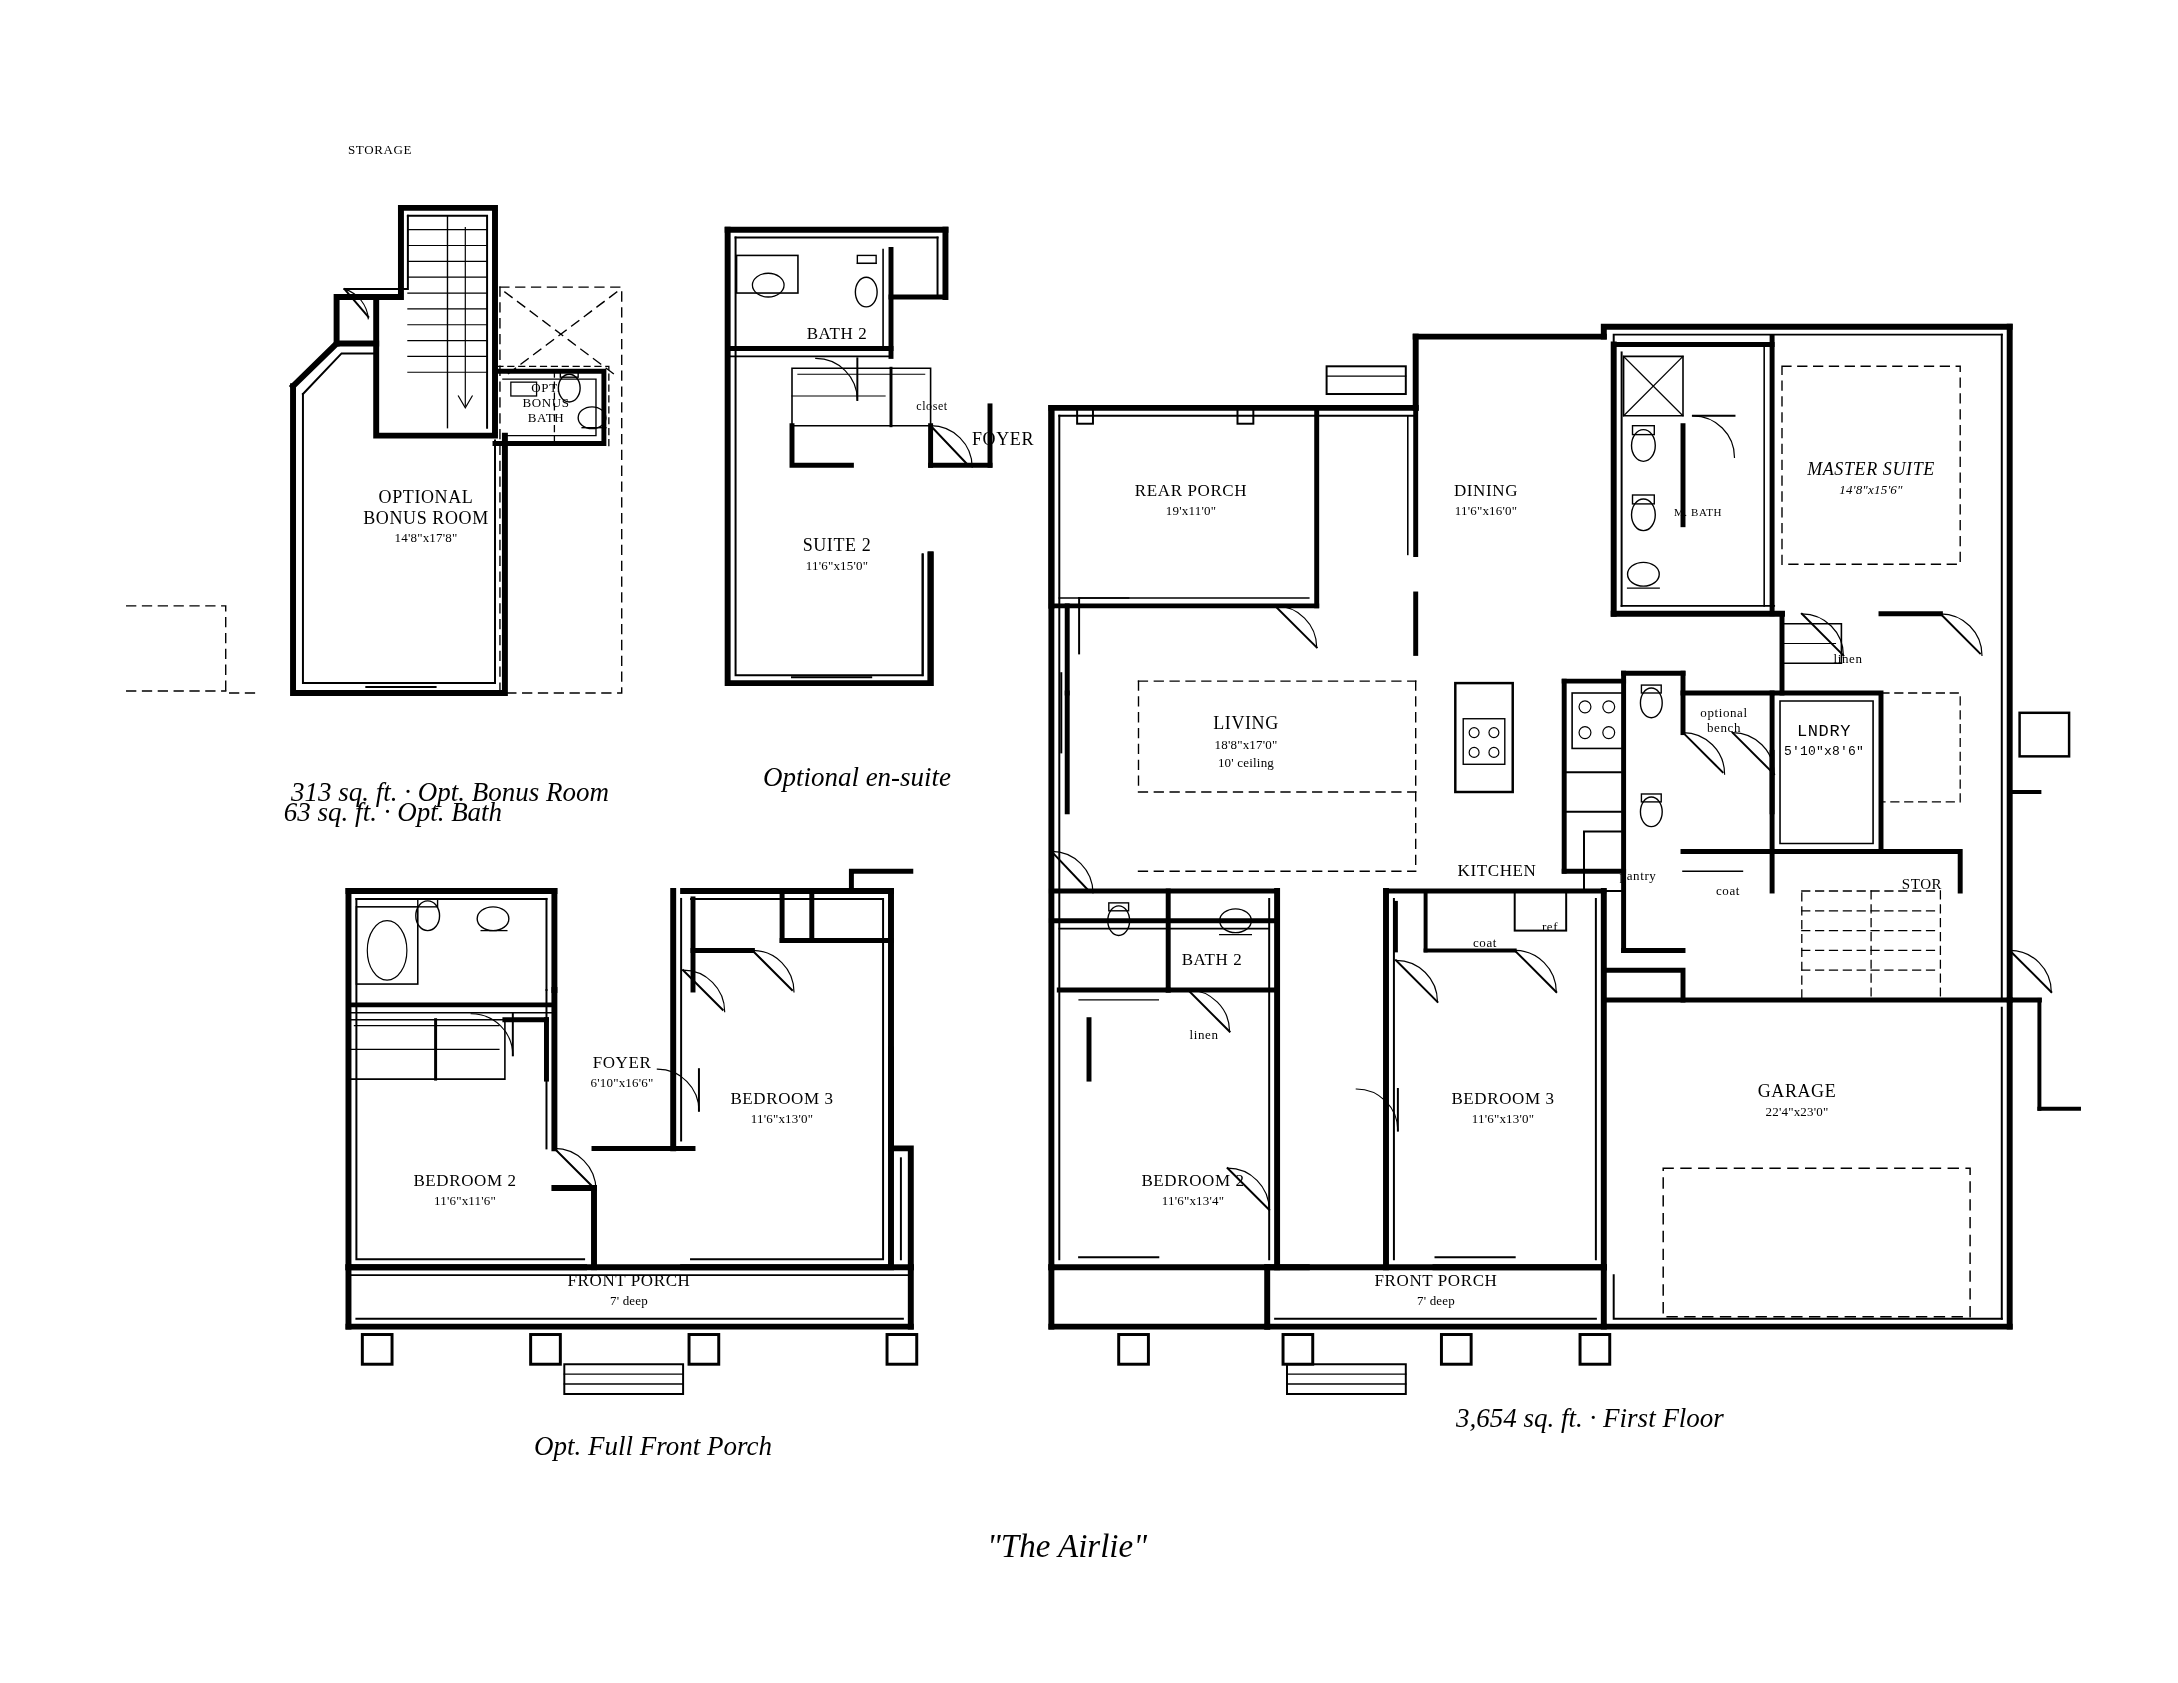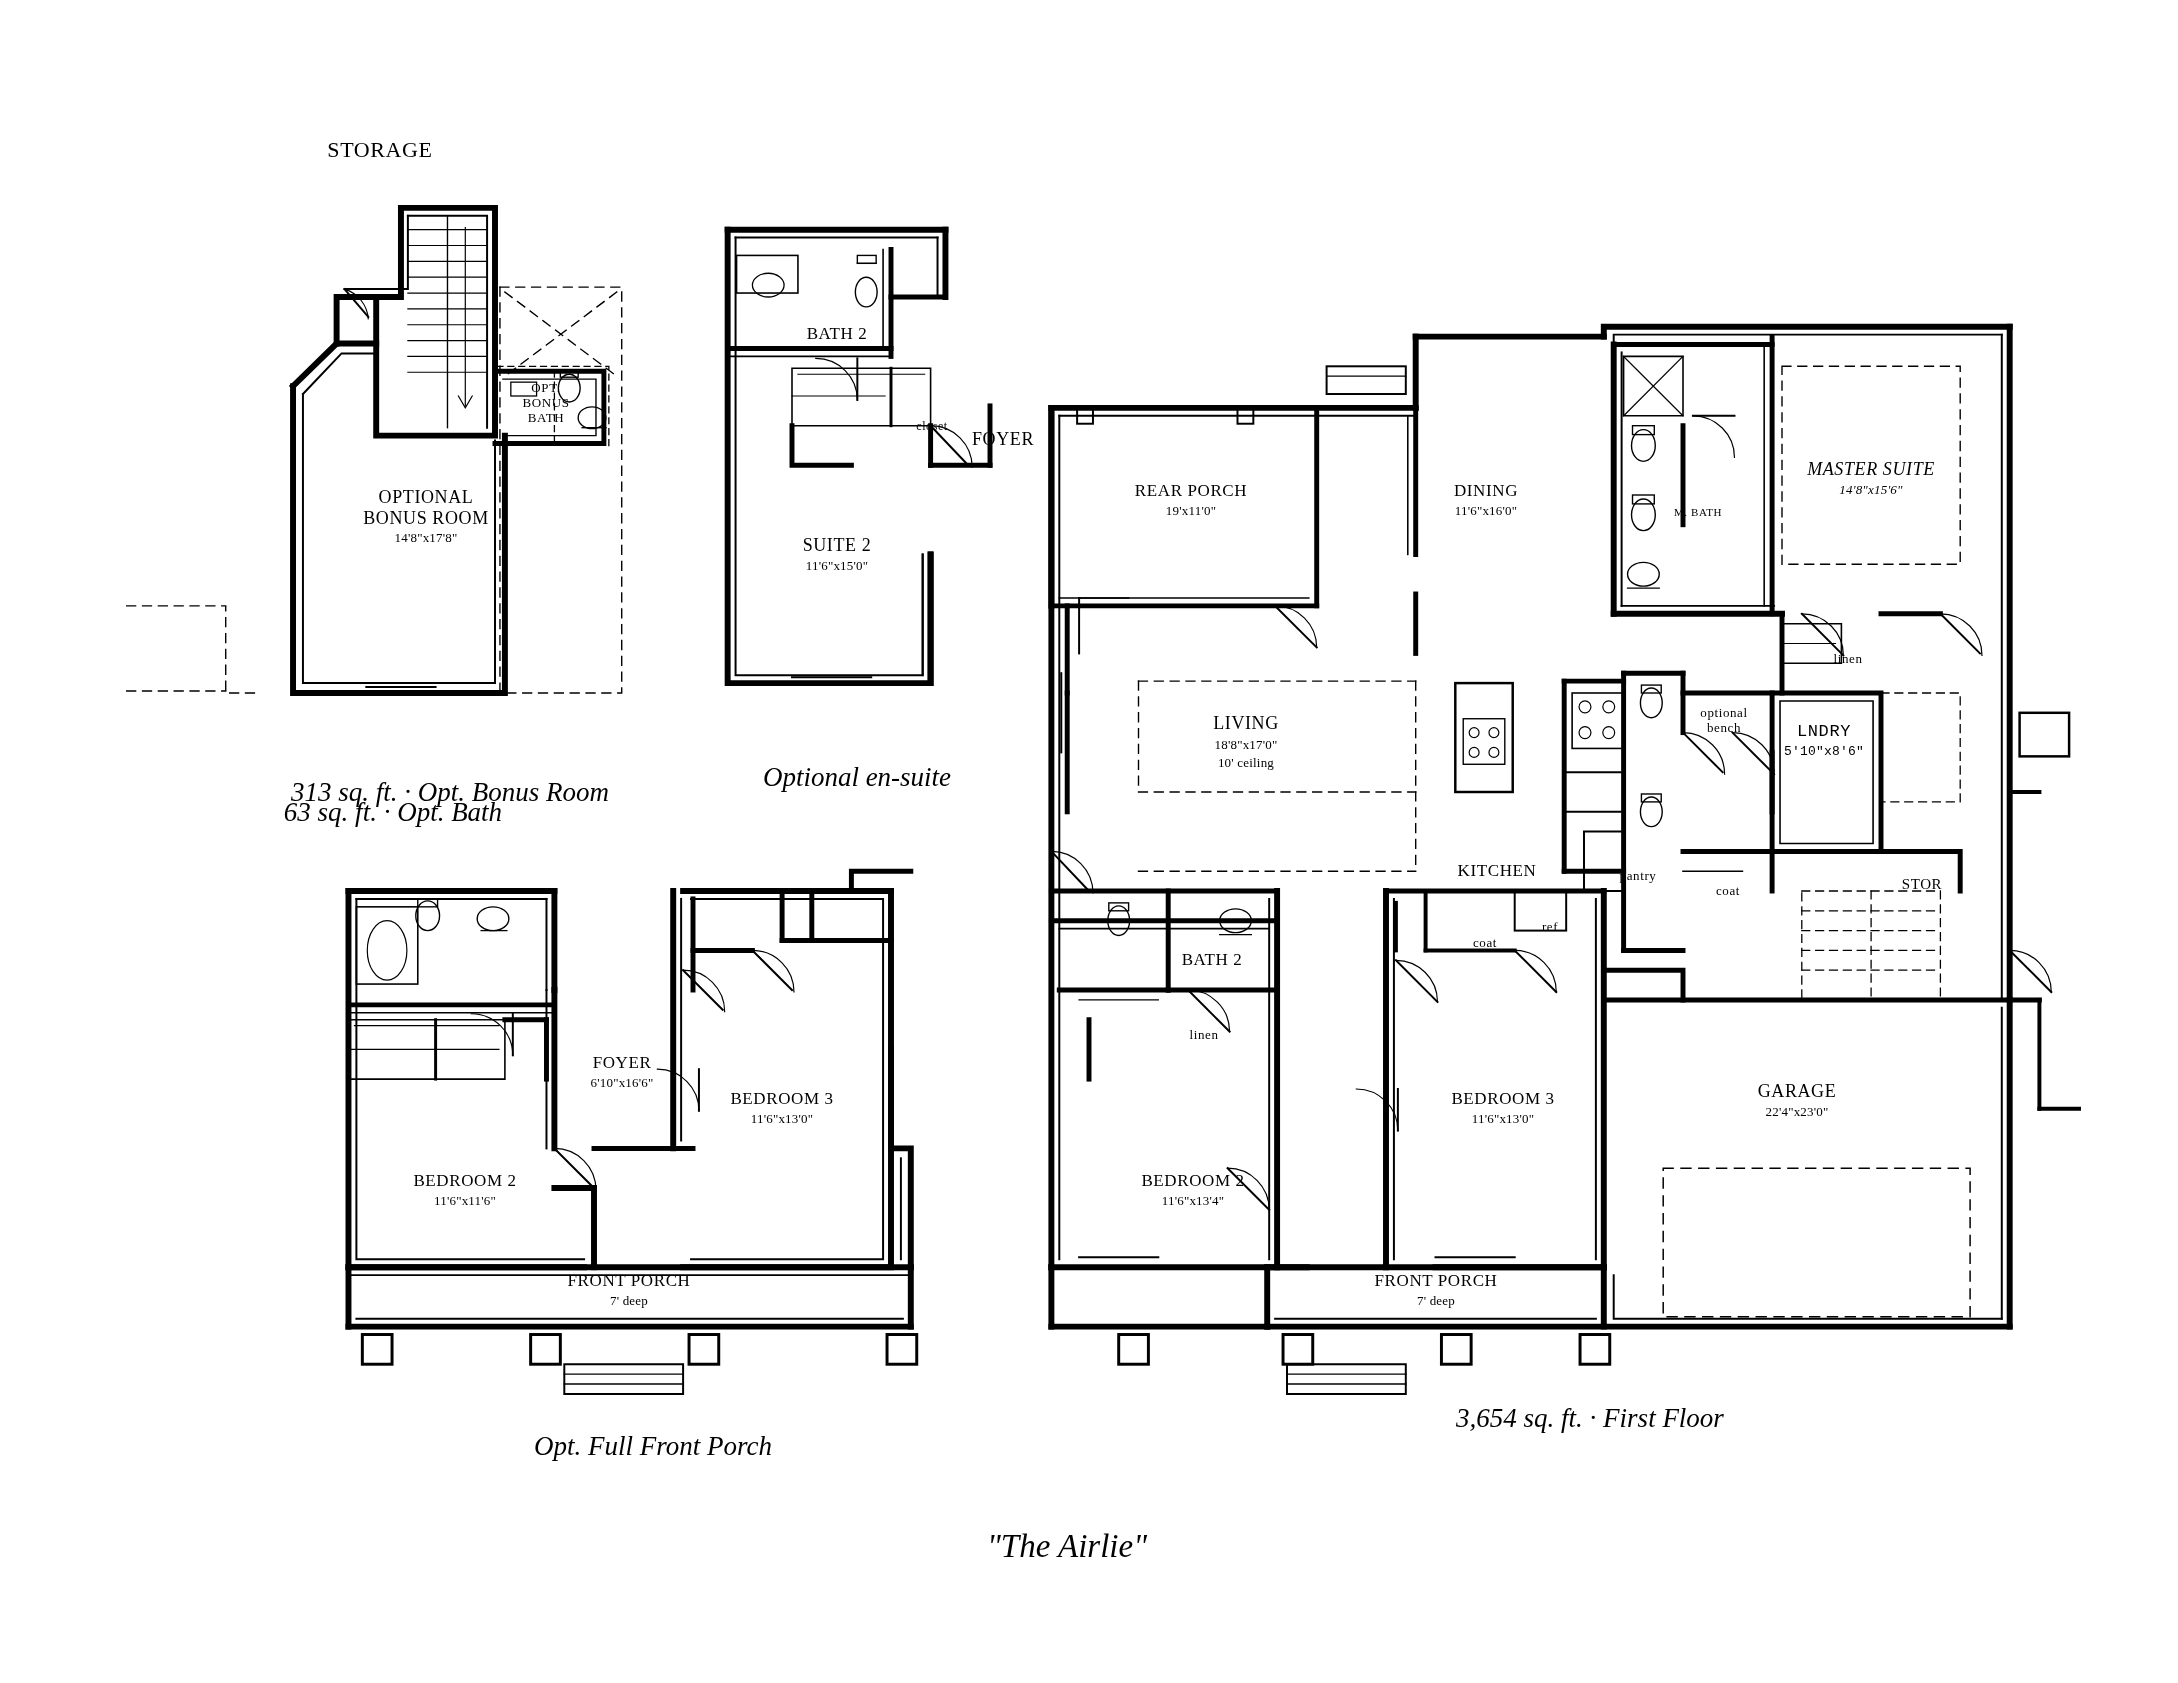--- a/index.html
+++ b/index.html
@@ -461,7 +461,7 @@
     </g>
   </svg>
 
-  <div class="lbl" style="left:380px; top:150px; font-size:22px;">
+  <div class="lbl" style="left:380px; top:150px; font-size:13px;">
     <span class="nm">STORAGE</span>
   </div>
   <div class="lbl" style="left:546px; top:403px; font-size:13px;">

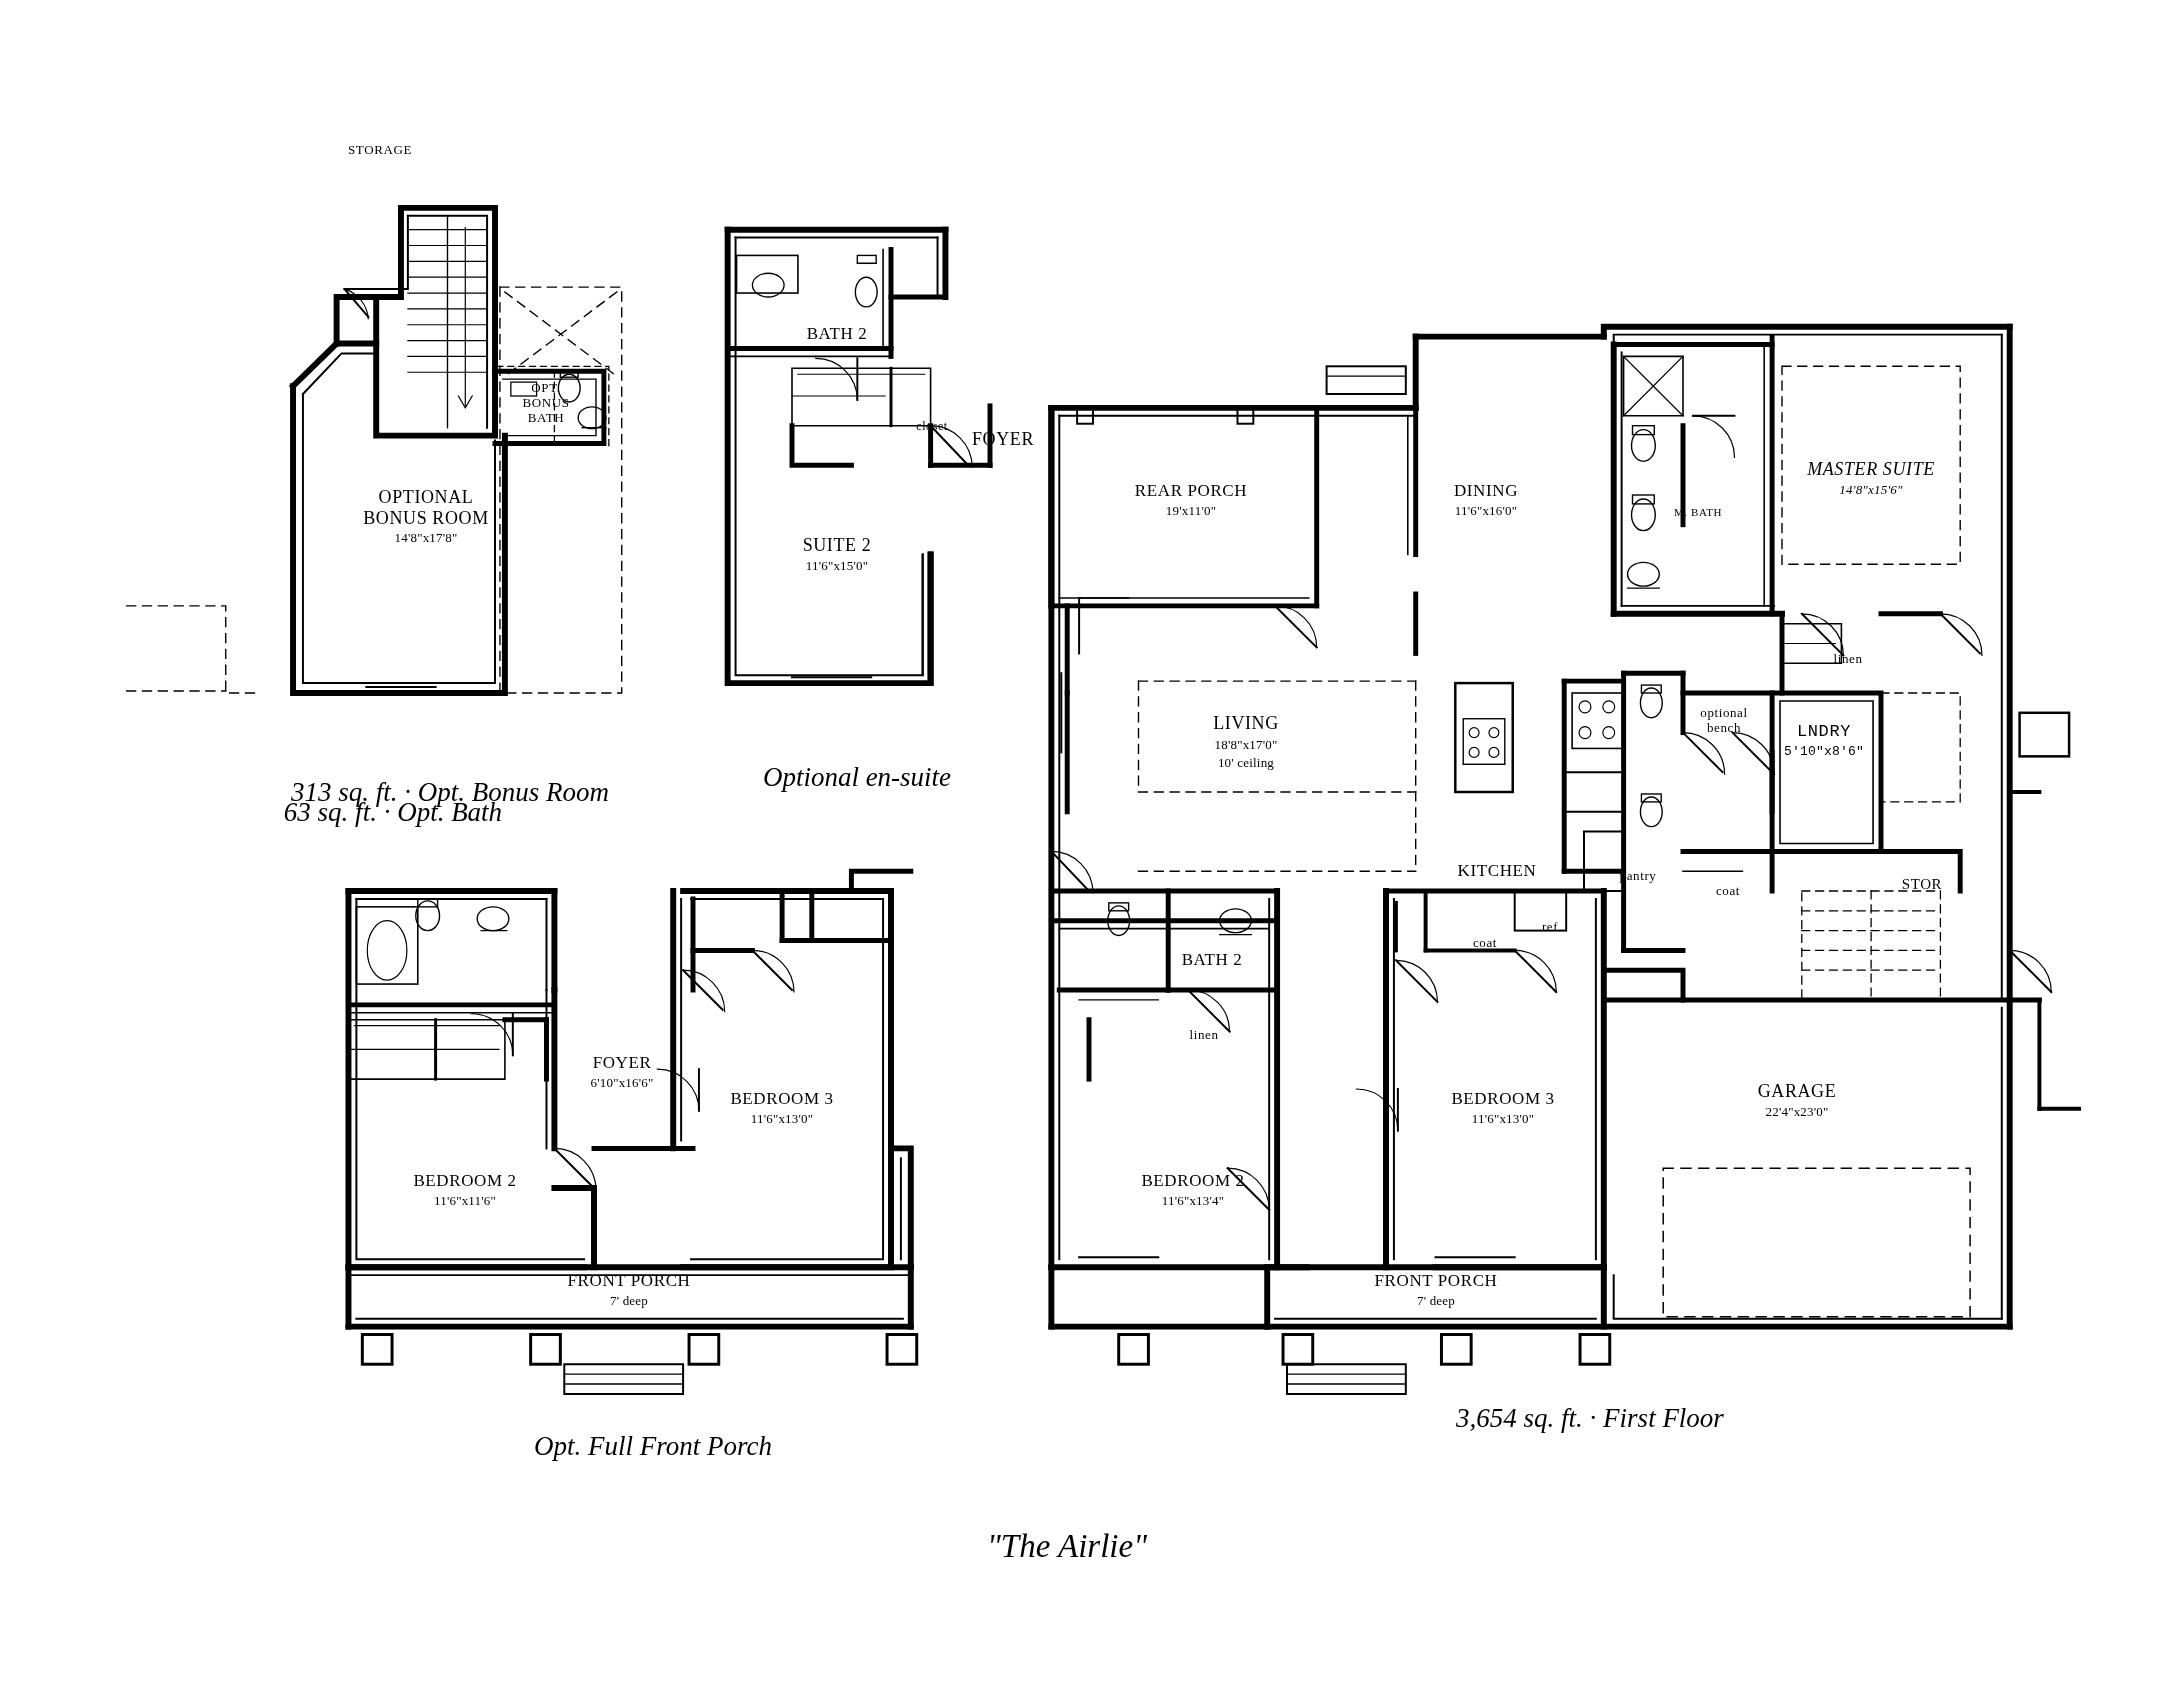--- a/index.html
+++ b/index.html
@@ -478,7 +478,7 @@
   <div class="lbl" style="left:837px; top:334px; font-size:17px;">
     <span class="nm">BATH 2</span>
   </div>
-  <div class="lbl" style="left:932px; top:407px; font-size:12px;margin-top:20px;">
+  <div class="lbl" style="left:932px; top:407px; font-size:12px;">
     <span class="nm">closet</span>
   </div>
   <div class="lbl" style="left:1003px; top:439px; font-size:18px;">

